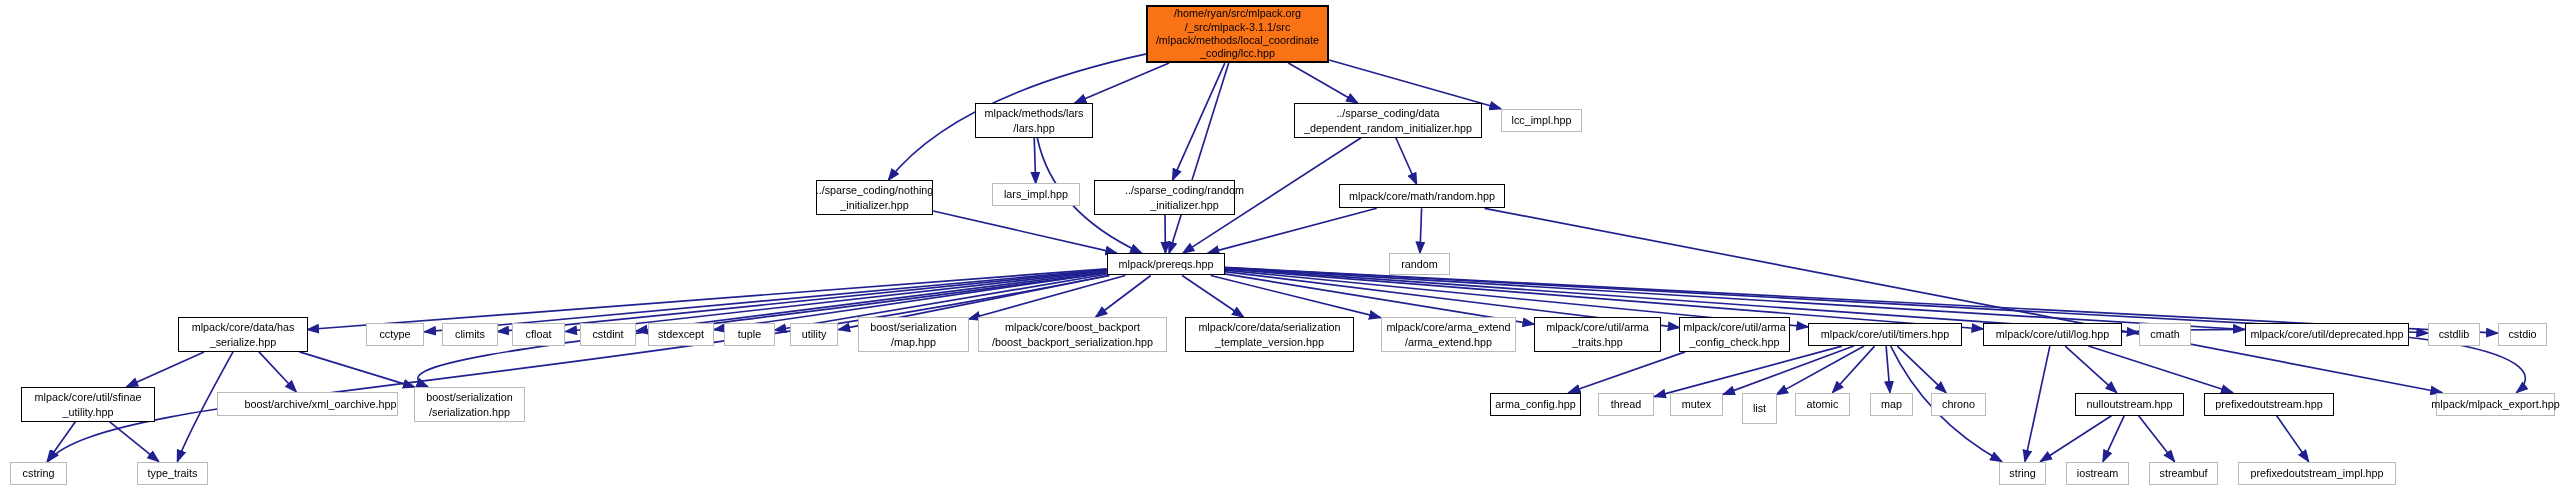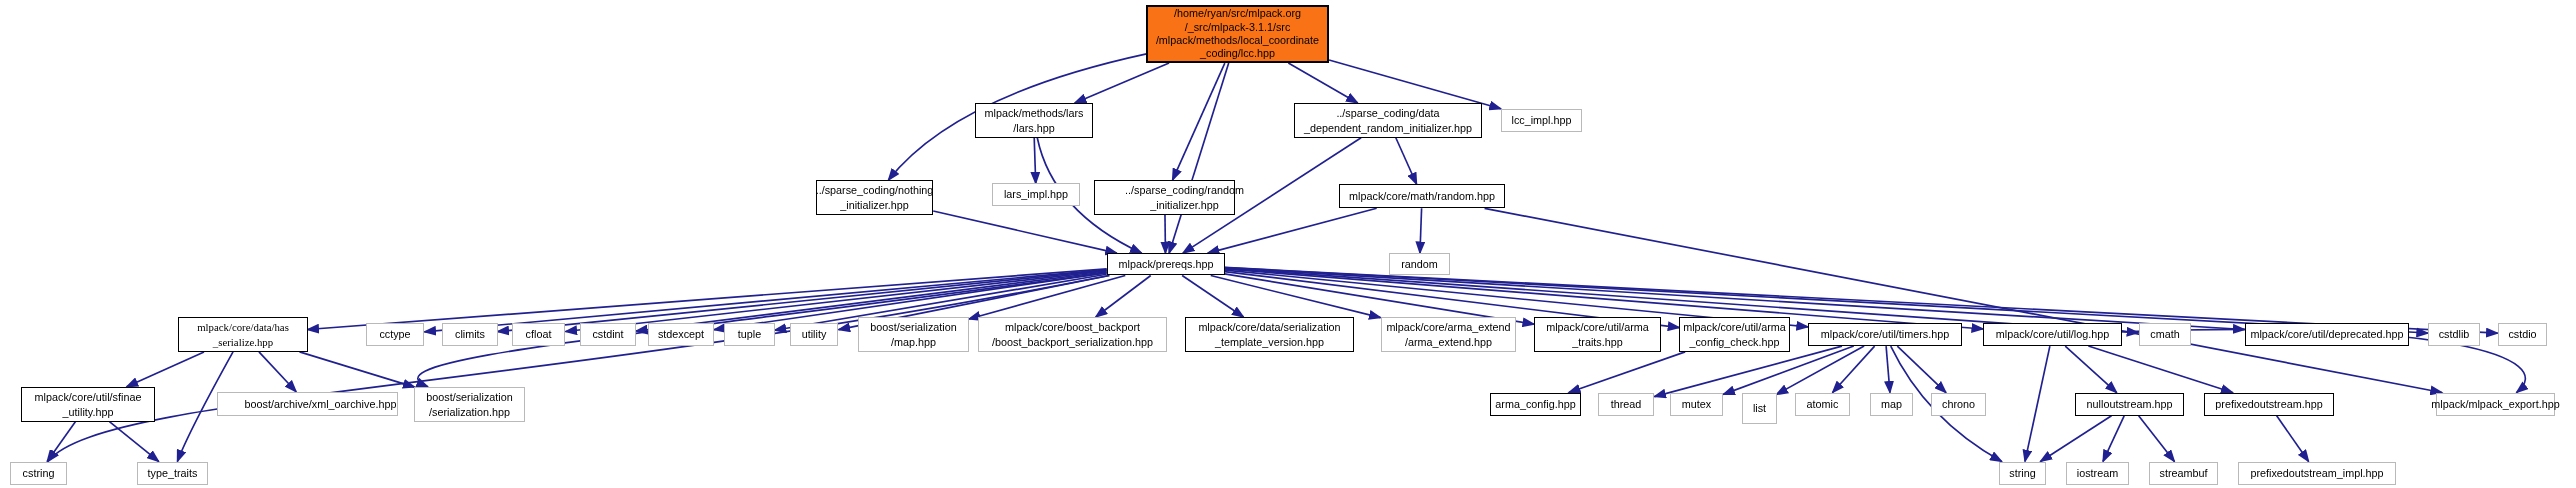--- a/index.html
+++ b/index.html
@@ -123,7 +123,7 @@
       <div class="node plain" style="left: 1389px; top: 253px; width: 61px; height: 22.4px;">
         <span class="lbl">random</span>
       </div>
-      <div class="node doc" style="left: 178px; top: 317px; width: 130px; height: 35px; font-family: Liberation Serif, serif;">
+      <div class="node doc" style="left: 178px; top: 317px; width: 130px; height: 35px;">
         <span class="lbl">mlpack/core/data/has</span>
         <span class="lbl">_serialize.hpp</span>
       </div>

